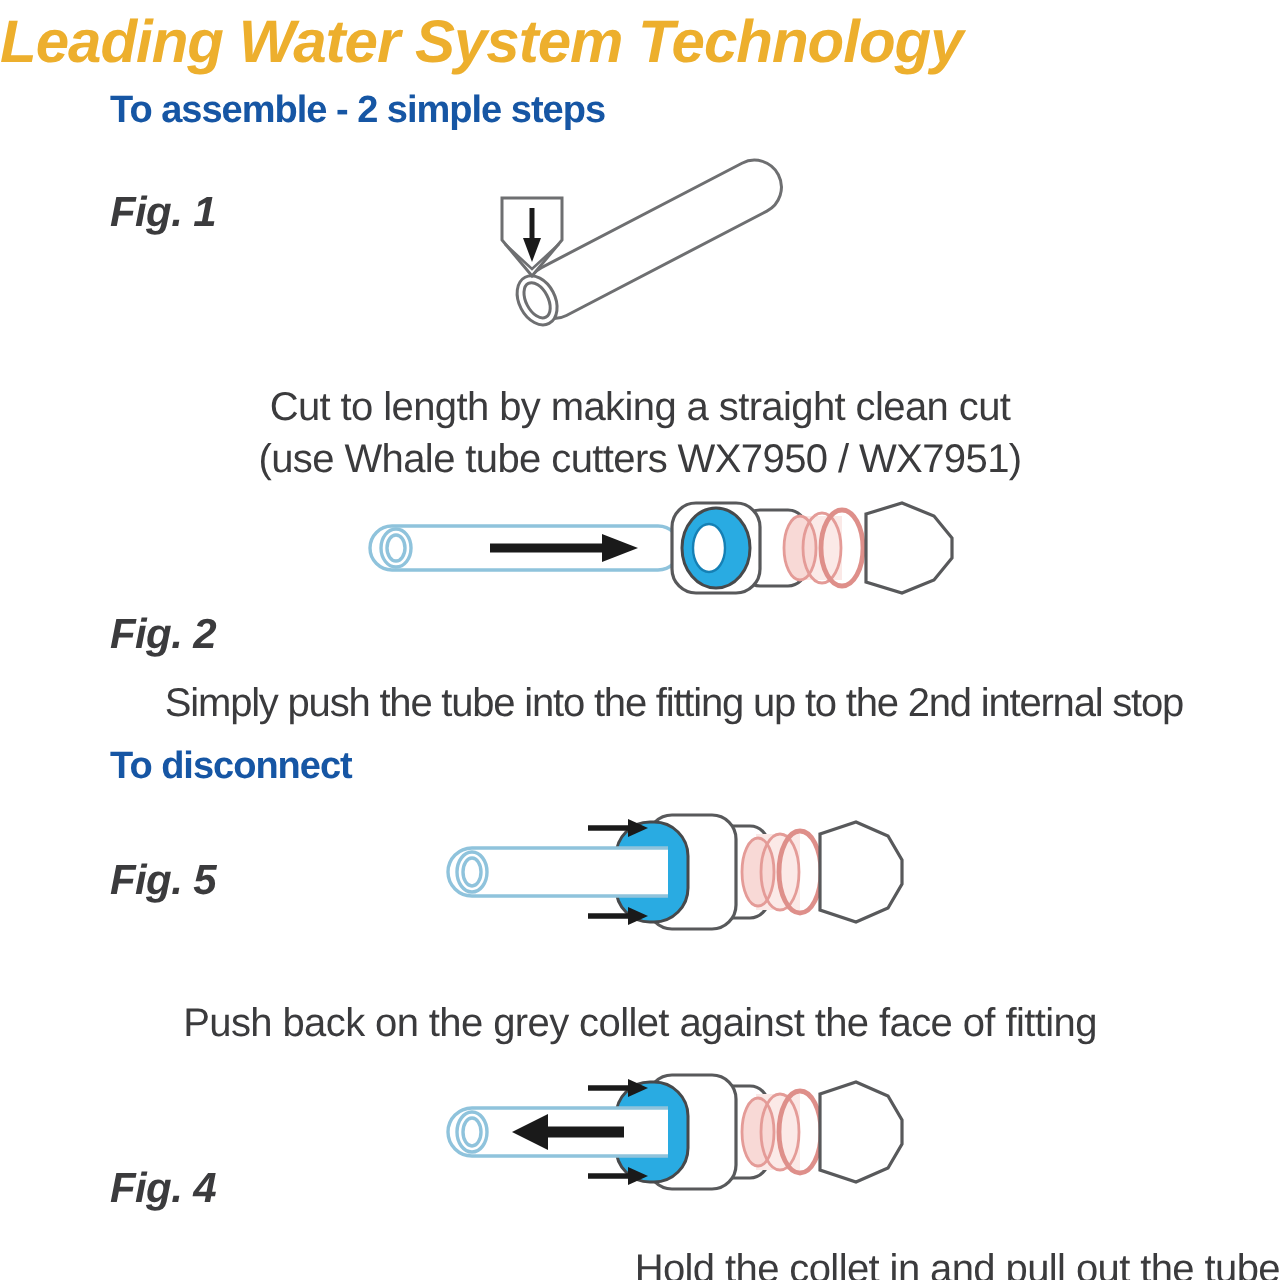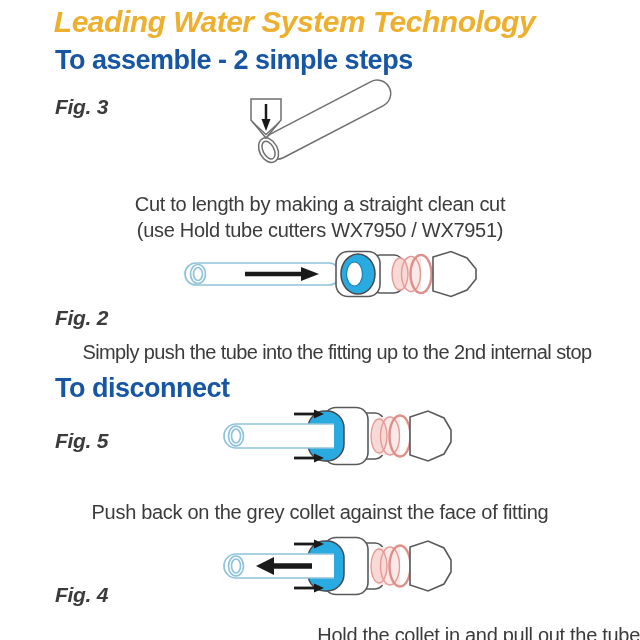--- a/index.html
+++ b/index.html
@@ -11,7 +11,7 @@
   .abs{position:absolute;}
 
   .title{
-    top:5px;left:0;width:589px;text-align:center;
+    top:5px;left:0;width:589px;
     font-size:30px;font-weight:bold;font-style:italic;
     color:var(--title_gold);letter-spacing:-0.5px;
   }

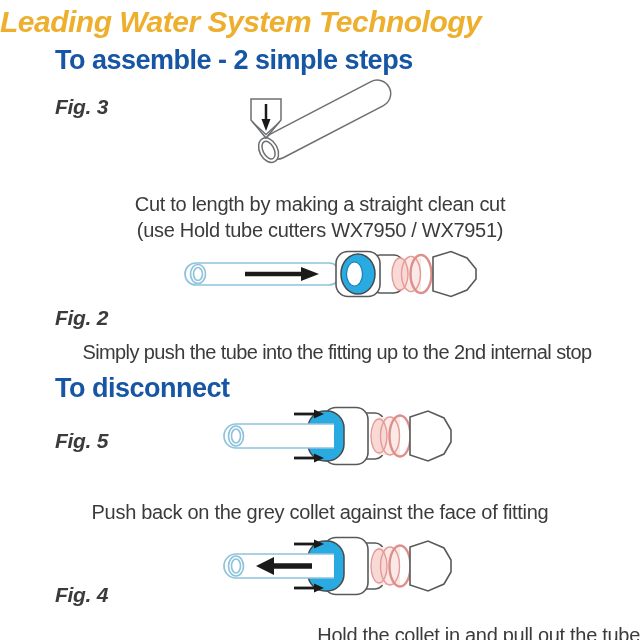--- a/index.html
+++ b/index.html
@@ -16,7 +16,7 @@
     color:var(--title_gold);letter-spacing:-0.5px;
   }
   .section-heading{
-    left:55px;font-size:27px;font-weight:bold;
+    left:55px;font-size:19px;font-weight:bold;
     color:var(--heading_blue);letter-spacing:-0.5px;
   }
   .fig-label{

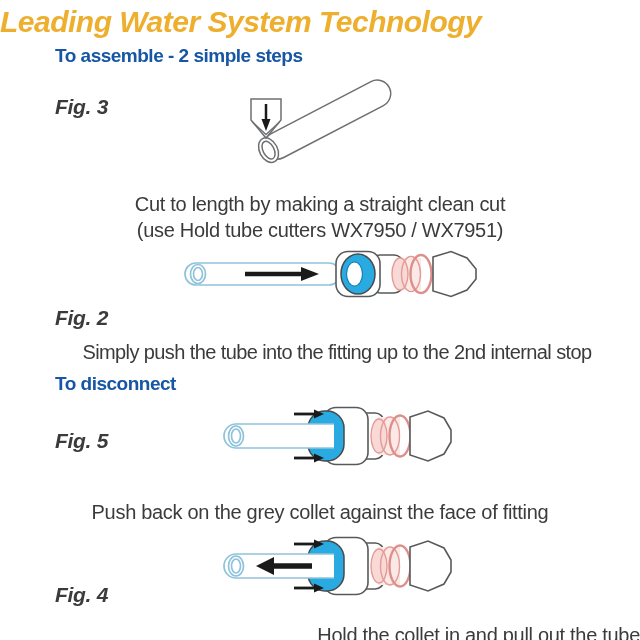--- a/index.html
+++ b/index.html
@@ -52,7 +52,7 @@
 
 <div class="abs section-heading" style="top:45px;">To assemble - 2 simple steps</div>
 
-<div class="abs fig-label" style="top:95px;">Fig. 3</div>
+<div class="abs fig-label" style="top:95px;">Fig. 1</div>
 <svg class="abs" style="left:228px;top:54px;" width="180" height="128" viewBox="0 0 180 128">
   <g transform="translate(37,98) rotate(-27.5)">
     <rect x="0" y="-13.5" width="140" height="27" rx="13.5" class="greyo"></rect>

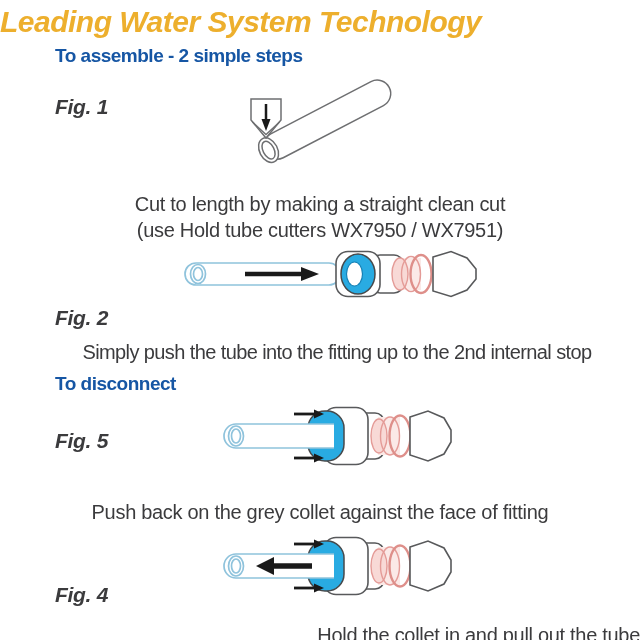--- a/index.html
+++ b/index.html
@@ -67,7 +67,7 @@
   </g>
 </svg>
 <div class="abs caption" style="top:179px;">Cut to length by making a straight clean cut</div>
-<div class="abs caption" style="top:205px;">(use Hold tube cutters WX7950 / WX7951)</div>
+<div class="abs caption" style="top:205px;">(use Whale tube cutters WX7950 / WX7951)</div>
 
 <div class="abs fig-label" style="top:262px;margin-top:44px;">Fig. 2</div>
 <svg class="abs" style="left:183px;top:246px;" width="298" height="56" viewBox="0 0 298 56">

